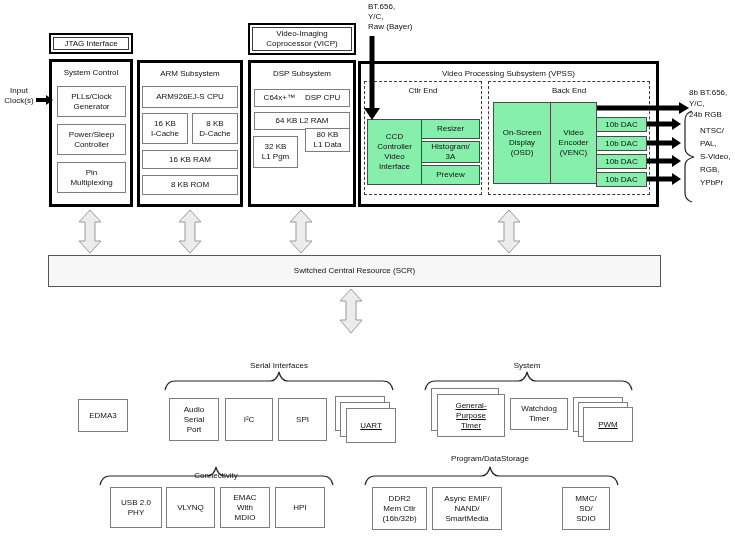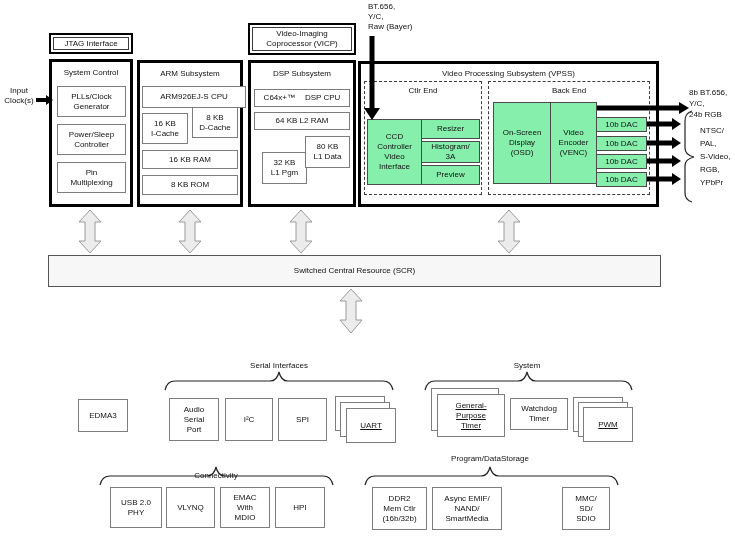--- a/index.html
+++ b/index.html
@@ -59,7 +59,7 @@
   <div class="abs thick" style="left:137px;top:60px;width:106px;height:147px;">
     <div class="title">ARM Subsystem</div>
   </div>
-  <div class="abs ibox" style="left:142px;top:86px;width:104px;height:22px;">ARM926EJ-S CPU</div>
+  <div class="abs ibox" style="left:142px;top:86px;width:96px;height:22px;">ARM926EJ-S CPU</div>
   <div class="abs ibox" style="left:142px;top:113px;width:46px;height:31px;">16 KB
 I-Cache</div>
   <div class="abs ibox" style="left:192px;top:107px;width:46px;height:31px;">8 KB

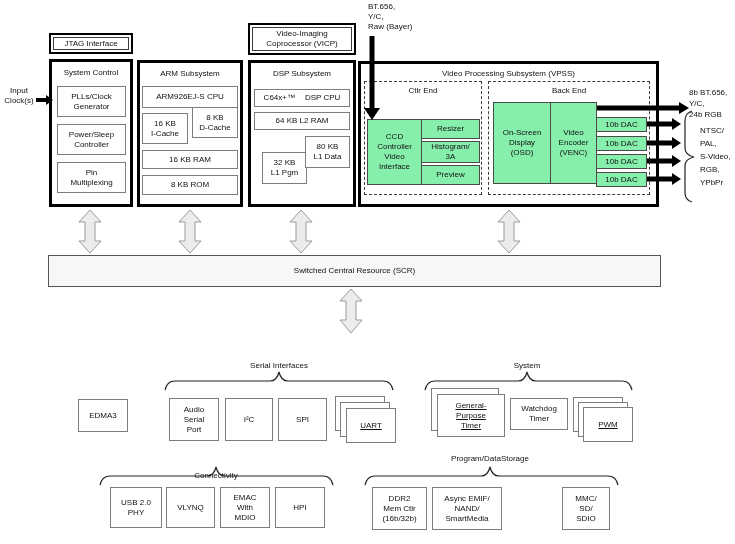--- a/index.html
+++ b/index.html
@@ -62,7 +62,7 @@
   <div class="abs ibox" style="left:142px;top:86px;width:96px;height:22px;">ARM926EJ-S CPU</div>
   <div class="abs ibox" style="left:142px;top:113px;width:46px;height:31px;">16 KB
 I-Cache</div>
-  <div class="abs ibox" style="left:192px;top:107px;width:46px;height:31px;">8 KB
+  <div class="abs ibox" style="left:192px;top:113px;width:46px;height:31px;">8 KB
 D-Cache</div>
   <div class="abs ibox" style="left:142px;top:150px;width:96px;height:19px;">16 KB RAM</div>
   <div class="abs ibox" style="left:142px;top:175px;width:96px;height:20px;">8 KB ROM</div>

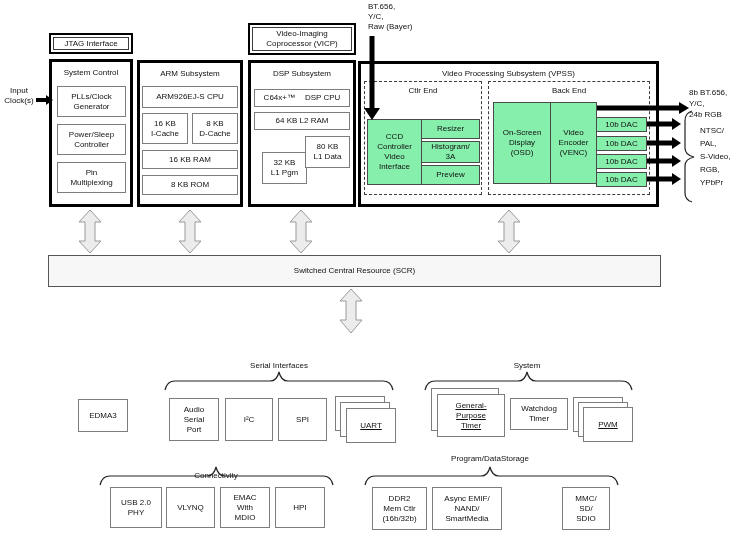--- a/index.html
+++ b/index.html
@@ -82,7 +82,7 @@
   <div class="abs ibox" style="left:254px;top:112px;width:96px;height:18px;">64 KB L2 RAM</div>
   <div class="abs ibox" style="left:262px;top:136px;width:45px;height:32px;margin-top:16px;">32 KB
 L1 Pgm</div>
-  <div class="abs ibox" style="left:305px;top:136px;width:45px;height:32px;">80 KB
+  <div class="abs ibox" style="left:305px;top:128px;width:45px;height:24px;">80 KB
 L1 Data</div>
 
   <div class="abs thick" style="left:358px;top:61px;width:301px;height:146px;">

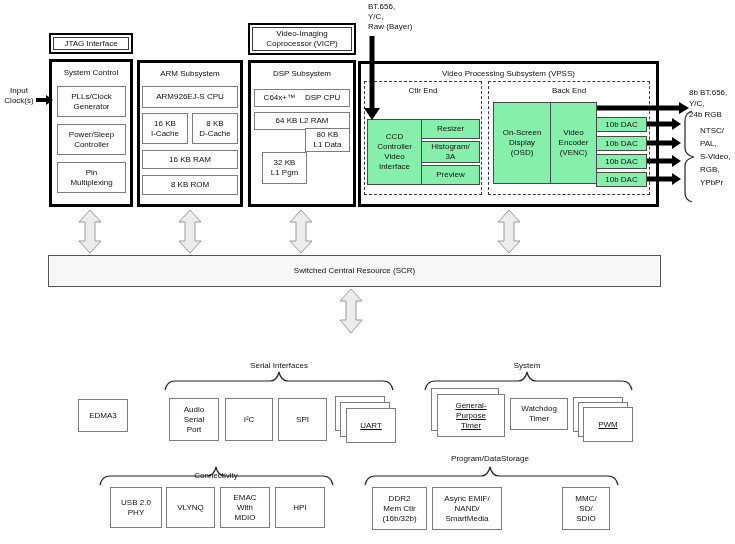--- a/index.html
+++ b/index.html
@@ -80,7 +80,7 @@
     <span>DSP CPU</span>
   </div>
   <div class="abs ibox" style="left:254px;top:112px;width:96px;height:18px;">64 KB L2 RAM</div>
-  <div class="abs ibox" style="left:262px;top:136px;width:45px;height:32px;margin-top:16px;">32 KB
+  <div class="abs ibox" style="left:253px;top:136px;width:45px;height:32px;">32 KB
 L1 Pgm</div>
   <div class="abs ibox" style="left:305px;top:128px;width:45px;height:24px;">80 KB
 L1 Data</div>

